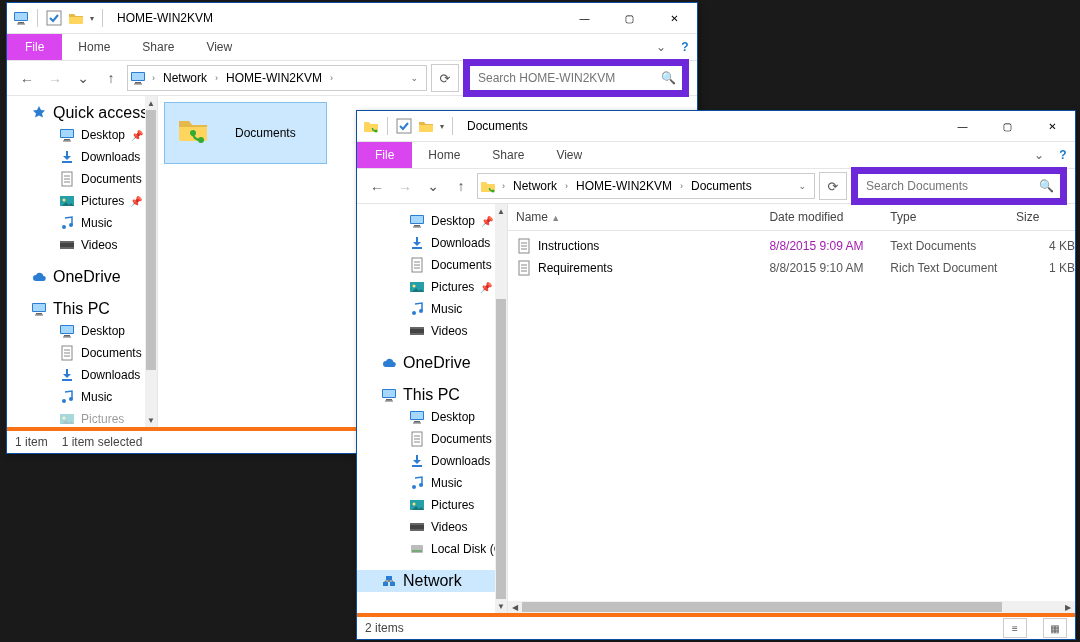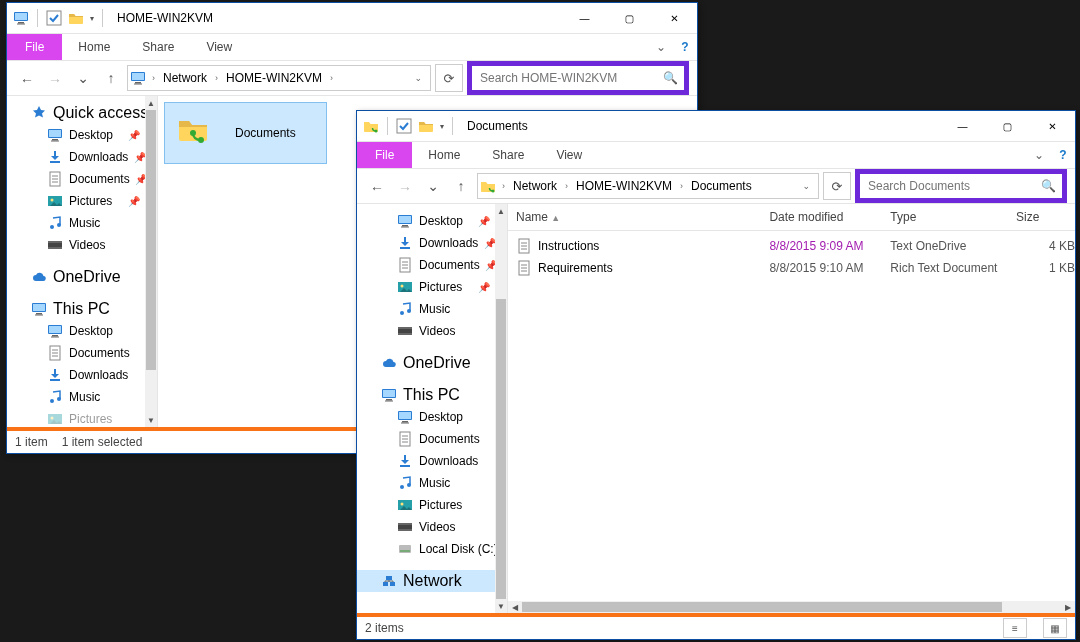--- a/index.html
+++ b/index.html
@@ -27,7 +27,7 @@
   .addrbar .pcicon{width:16px;height:16px;margin-right:2px}
   .addrbar .drop{margin-left:auto;font-size:9px;color:#666;padding:0 6px}
   .refresh{width:26px;height:26px;border:1px solid #ccc;display:flex;align-items:center;justify-content:center;color:#555;font-size:13px}
-  .search{width:200px;height:24px;border:5px solid #6d28d9;display:flex;align-items:center;padding:0 6px;color:#777}
+  .search{width:200px;height:24px;border:7px solid #6d28d9;display:flex;align-items:center;padding:0 6px;color:#777}
   .search input{border:none;outline:none;flex:1;font-size:12px;color:#555;background:transparent}
   .search .sicon{color:#777;font-size:12px}
   .body{flex:1;display:flex;min-height:0}

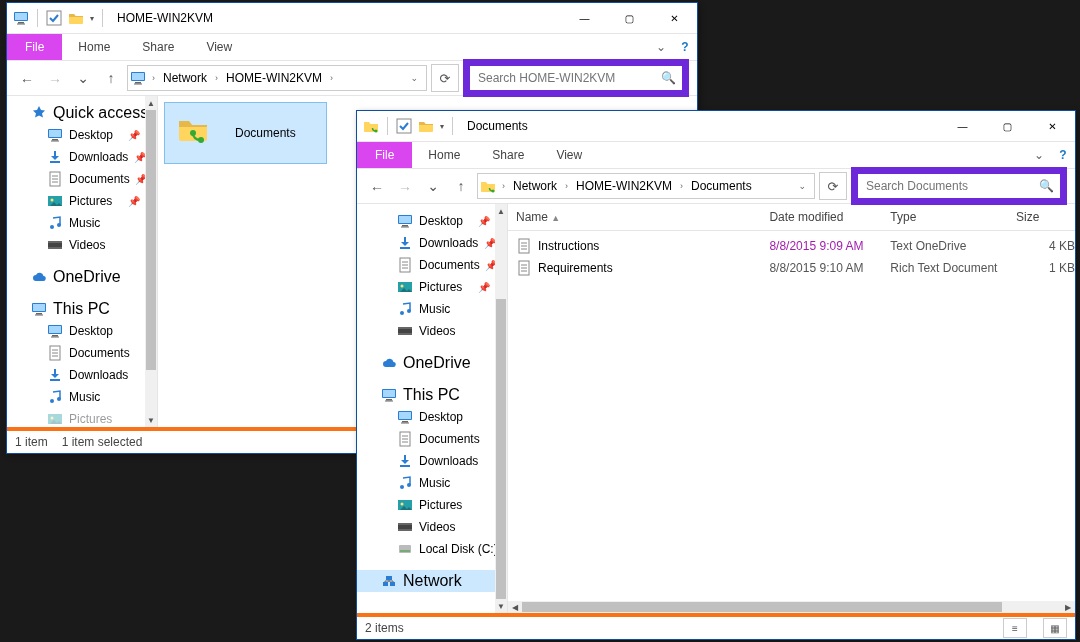--- a/index.html
+++ b/index.html
@@ -34,7 +34,7 @@
   .nav{width:150px;border-right:1px solid #e5e5e5;position:relative;overflow:hidden}
   .navlist{position:absolute;left:0;top:0;right:12px;padding:6px 0}
   .navitem{display:flex;align-items:center;gap:6px;height:22px;padding-left:24px;white-space:nowrap}
-  .navitem.sub{padding-left:40px}
+  .navitem.sub{padding-left:52px}
   .navitem.hdr{font-size:16px}
   .navitem .nicon{width:16px;height:16px;display:flex;align-items:center;justify-content:center}
   .navitem .pin{margin-left:auto;font-size:10px;color:#888;padding-right:4px}

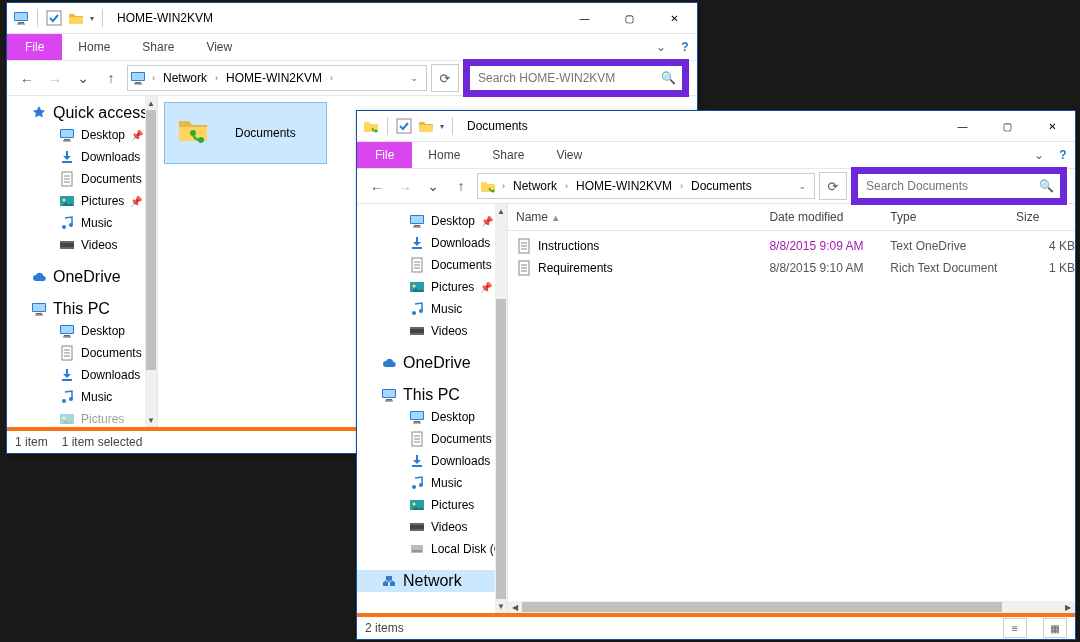--- a/index.html
+++ b/index.html
@@ -575,7 +575,7 @@
               <span>Instructions</span>
             </div>
             <div class="cell" style="width:115px;color:#a21caf">8/8/2015 9:09 AM</div>
-            <div class="cell" style="width:120px;color:#555">Text OneDrive</div>
+            <div class="cell" style="width:120px;color:#555">Text Documents</div>
             <div class="cell" style="width:60px;text-align:right;color:#555">4 KB</div>
           </div>
           <div class="frow">

